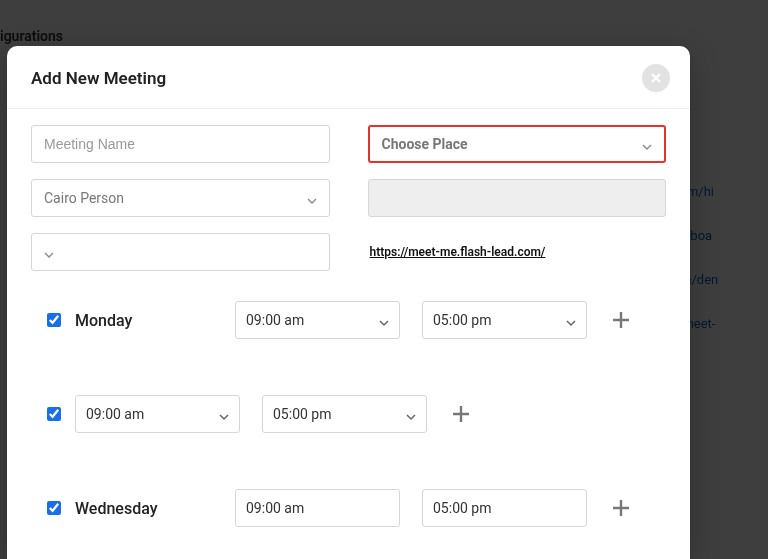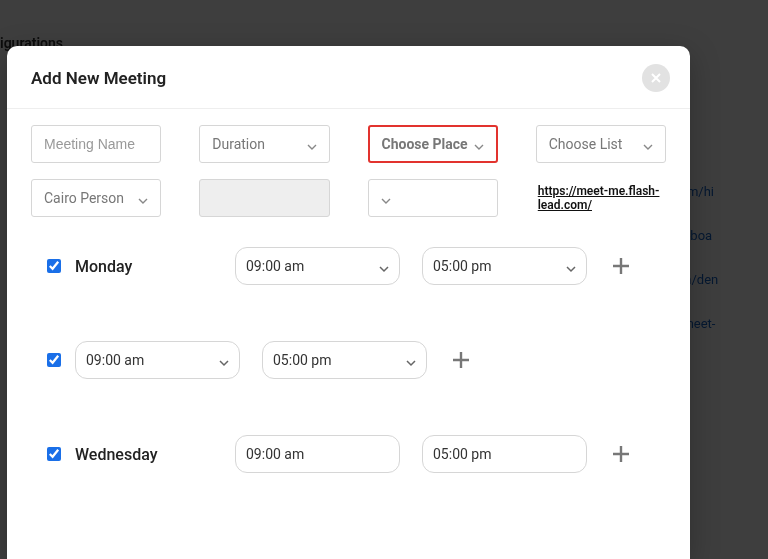--- a/index.html
+++ b/index.html
@@ -31,7 +31,7 @@
   }
   .bg-heading {
     position: absolute;
-    top: 35px;
+    top: 28px;
     left: 0px;
     font-size: 14px;
     font-weight: 600;

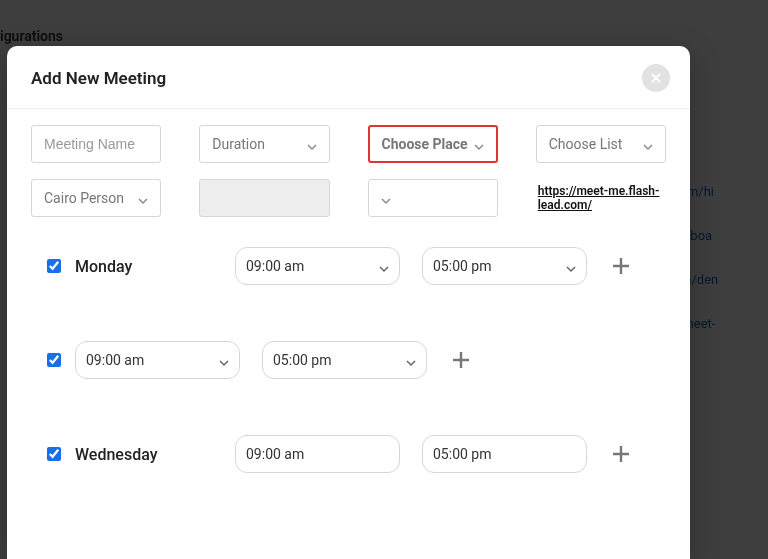--- a/index.html
+++ b/index.html
@@ -90,7 +90,7 @@
   }
   .form-grid {
     display: grid;
-    grid-template-columns: 1fr 1fr 1fr 1fr;
+    grid-template-columns: 1fr 1fr;
     gap: 16px 38px;
     margin-bottom: 24px;
   }

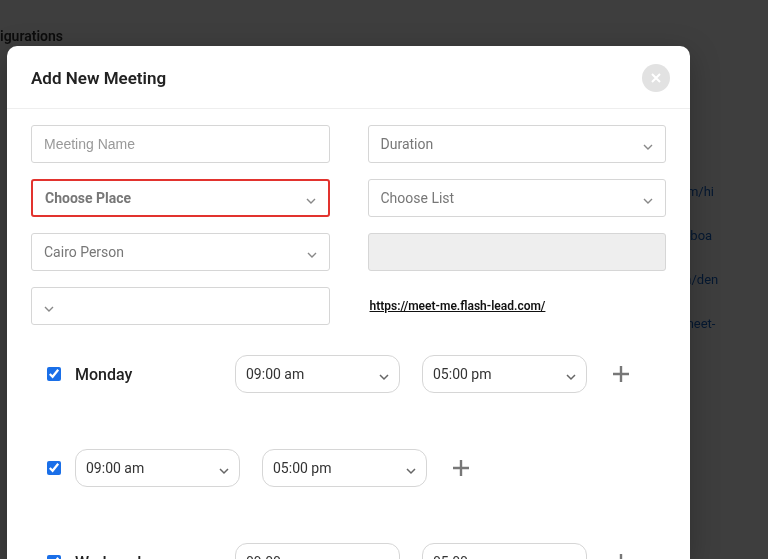--- a/index.html
+++ b/index.html
@@ -218,14 +218,6 @@
         <input type="text" placeholder="Meeting Name" style="">
       </div>
 
-      <div class="field">
-        <span>Duration</span>
-        <span class="chev dropdown-caret">
-          <svg viewBox="0 0 10 10">
-              <path d="M1 3 L5 7 L9 3" fill="none" stroke="#888" stroke-width="1.4"></path>
-            </svg>
-        </span>
-      </div>
 
       <div class="field highlight">
         <span>Choose Place</span>

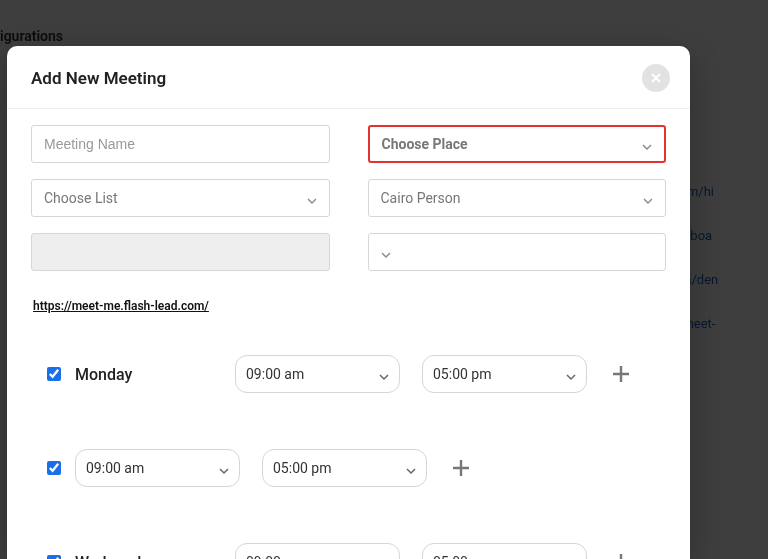--- a/index.html
+++ b/index.html
@@ -228,14 +228,6 @@
         </span>
       </div>
 
-      <div class="field">
-        <span>Choose List</span>
-        <span class="chev dropdown-caret">
-          <svg viewBox="0 0 10 10">
-              <path d="M1 3 L5 7 L9 3" fill="none" stroke="#888" stroke-width="1.4"></path>
-            </svg>
-        </span>
-      </div>
 
       <div class="field">
         <span>Cairo Person</span>

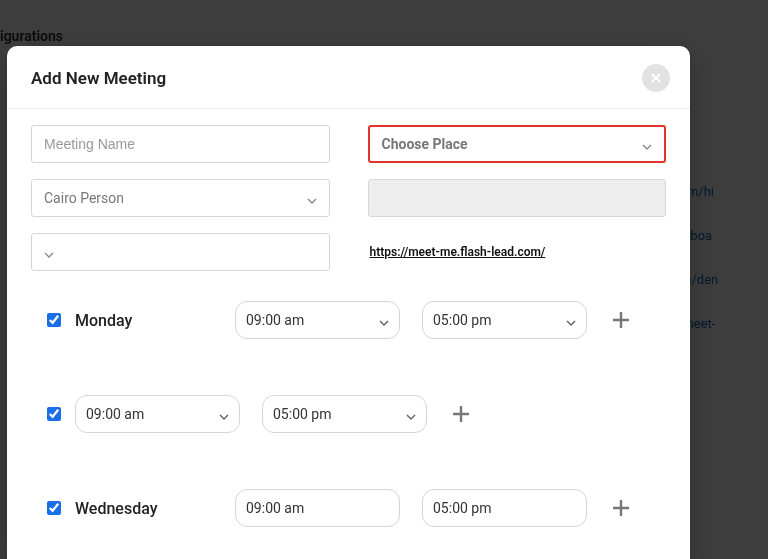--- a/index.html
+++ b/index.html
@@ -160,7 +160,7 @@
   .time-select {
     height: 38px;
     border: 1px solid #d6d6d6;
-    border-radius: 12px;
+    border-radius: 3px;
     width: 165px;
     padding: 0 10px;
     font-size: 14px;

